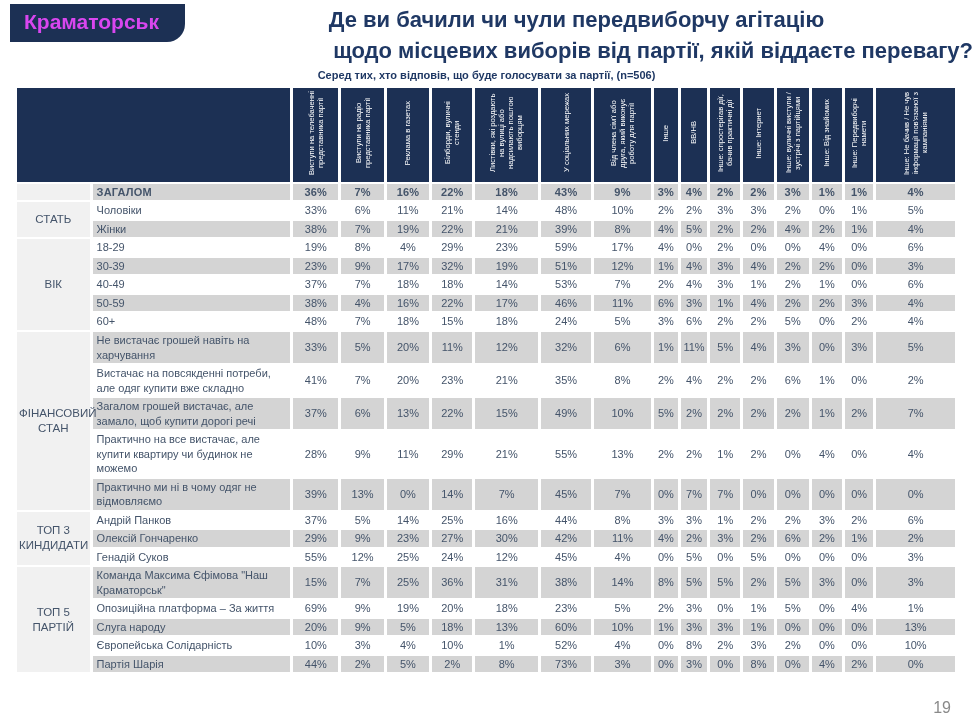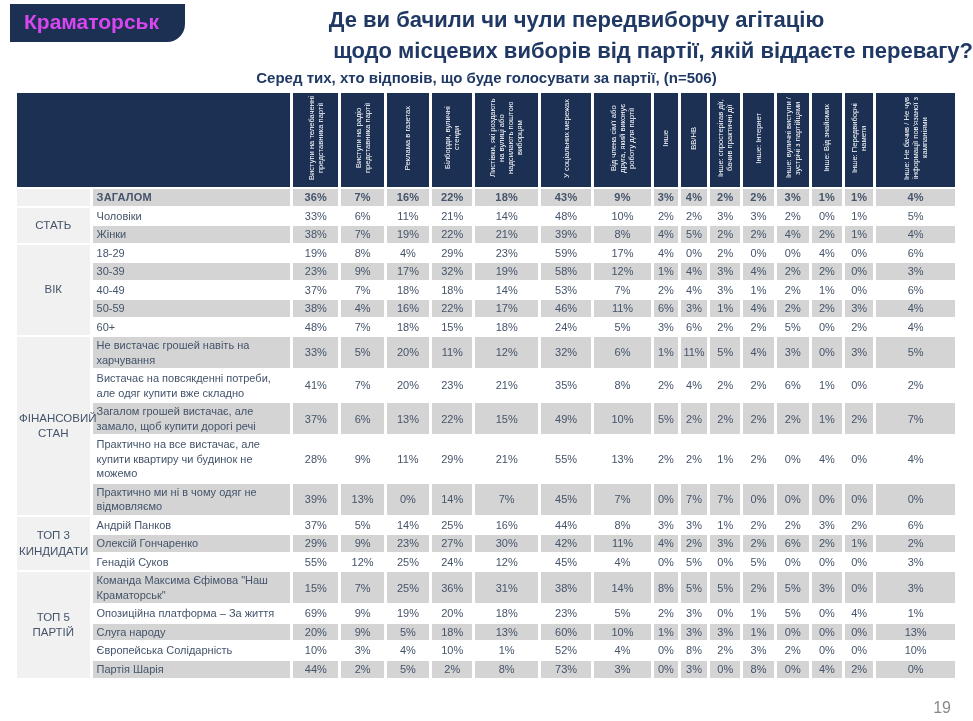--- a/index.html
+++ b/index.html
@@ -17,7 +17,7 @@
   .titleblock{padding-top:4px; text-align:center; color:var(--title); font-weight:bold;}
   .title-l1{display:block; font-size:22px; padding-left:180px; line-height:1.45;}
   .title-l2{display:block; font-size:22px; line-height:1.35;text-align:right;}
-  .subtitle{display:block; font-size:15px; margin-top:2px; line-height:1.3;}
+  .subtitle{display:block; font-size:11px; margin-top:2px; line-height:1.3;}
 
   table{border-collapse:separate; border-spacing:3px 2px; table-layout:fixed;
     margin:4px 0 0 14px; width:944px; background:#fff;}

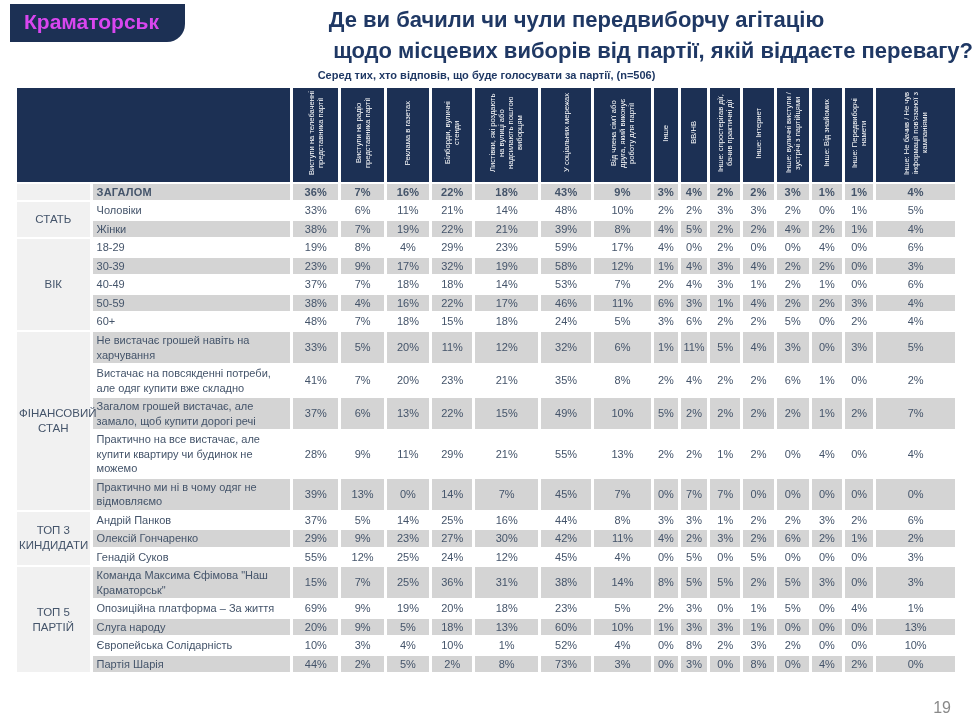--- a/index.html
+++ b/index.html
@@ -172,7 +172,7 @@
           <td class="data">17%</td>
           <td class="data">32%</td>
           <td class="data">19%</td>
-          <td class="data">58%</td>
+          <td class="data">51%</td>
           <td class="data">12%</td>
           <td class="data">1%</td>
           <td class="data">4%</td>

